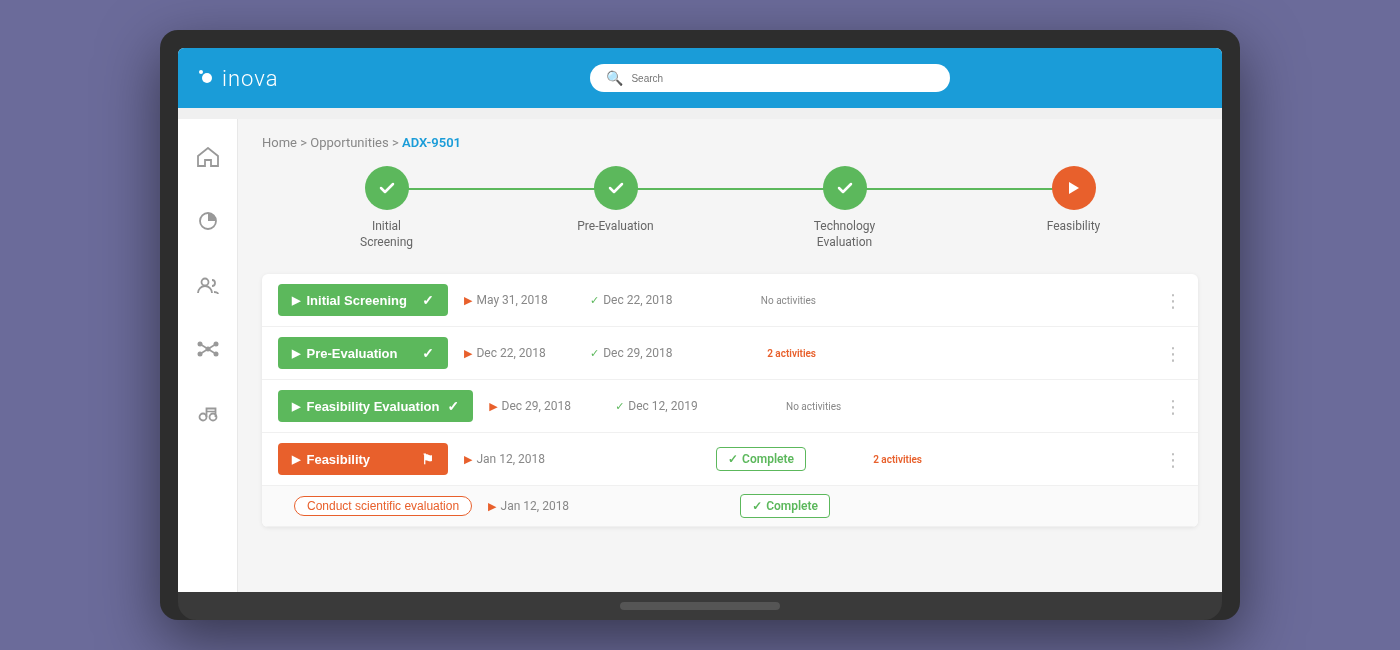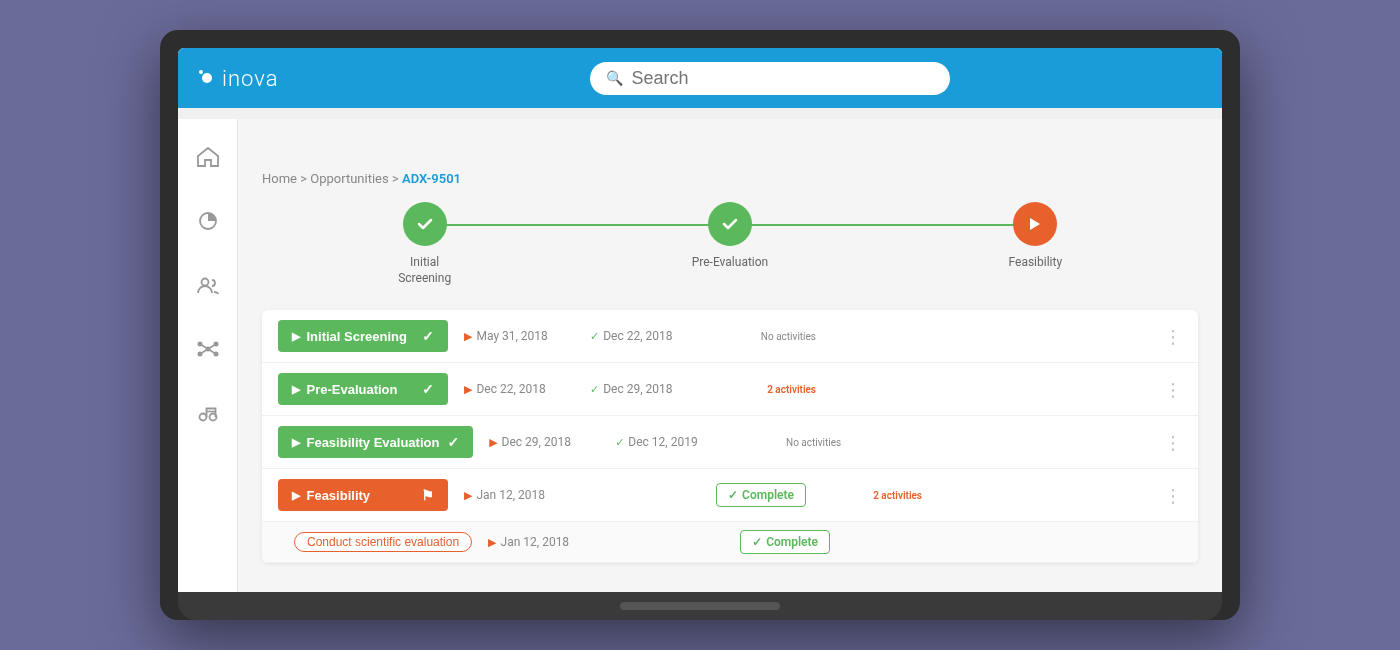--- a/index.html
+++ b/index.html
@@ -109,7 +109,7 @@
       border: none;
       outline: none;
       width: 100%;
-      font-size: 18px;
+      font-size: 10px;
       color: #666;
     }
 

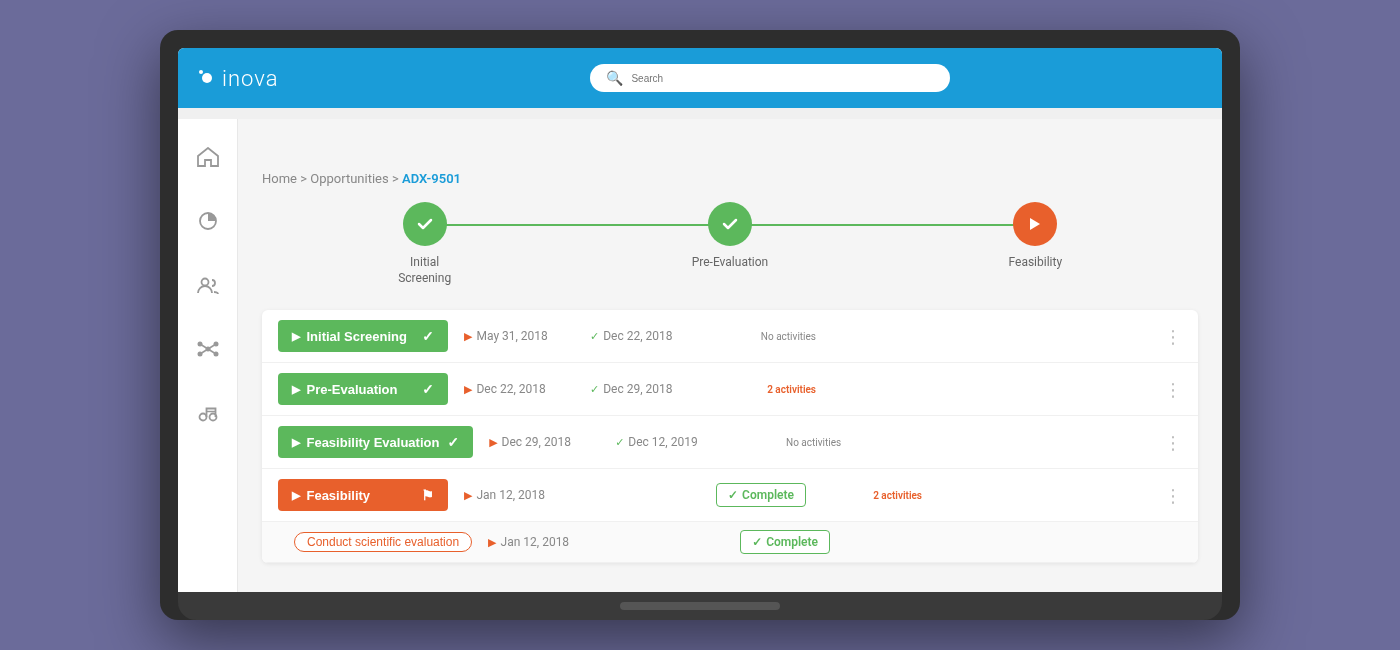--- a/index.html
+++ b/index.html
@@ -156,7 +156,6 @@
       font-size: 13px;
       color: #888;
       margin-bottom: 16px;
-      margin-top: 36px;
     }
     .breadcrumb-link { color: #888; }
     .breadcrumb-current { color: #1a9cd8; font-weight: 600; }

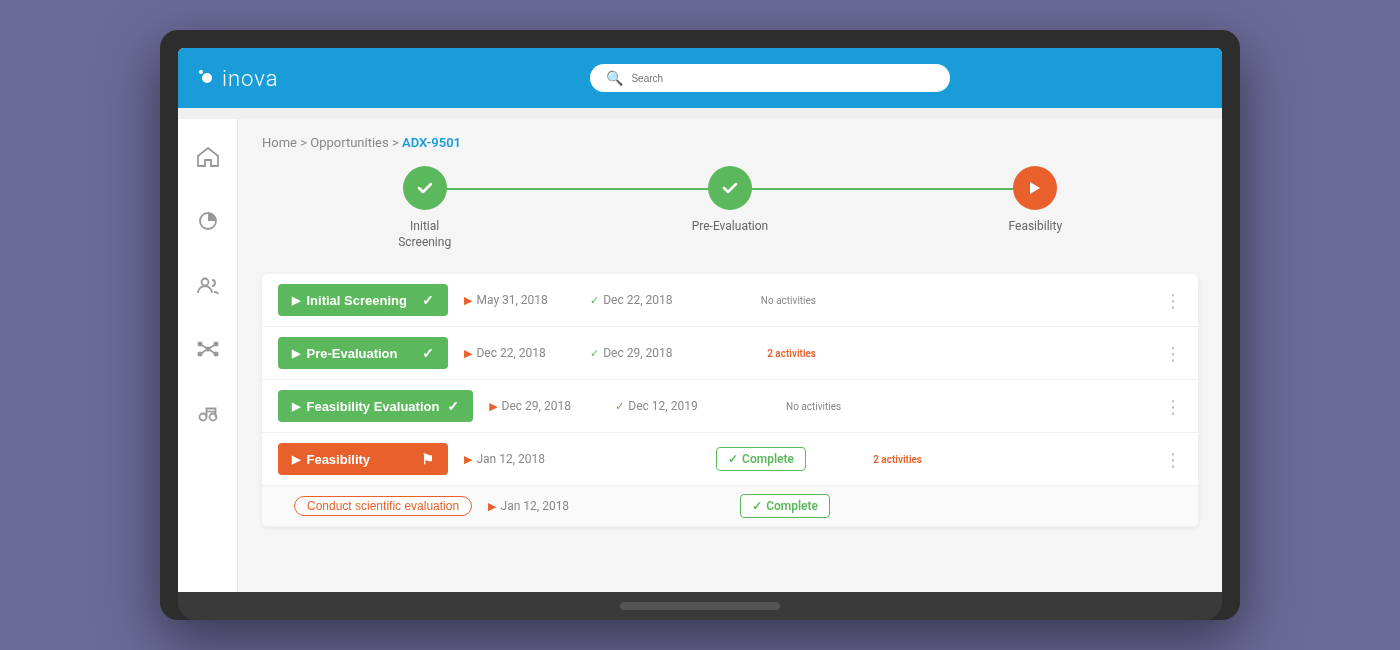--- a/index.html
+++ b/index.html
@@ -406,6 +406,14 @@
             <div class="step-label">Pre-Evaluation</div>
           </div>
 
+          <div class="pipeline-step completed">
+            <div class="step-circle green">
+              <svg width="20" height="20" viewBox="0 0 20 20">
+                  <polyline points="4,10 8,14 16,6" stroke="white" stroke-width="2.5" fill="none" stroke-linecap="round" stroke-linejoin="round"></polyline>
+                </svg>
+            </div>
+            <div class="step-label">Technology<br>Evaluation</div>
+          </div>
 
           <div class="pipeline-step">
             <div class="step-circle orange">

